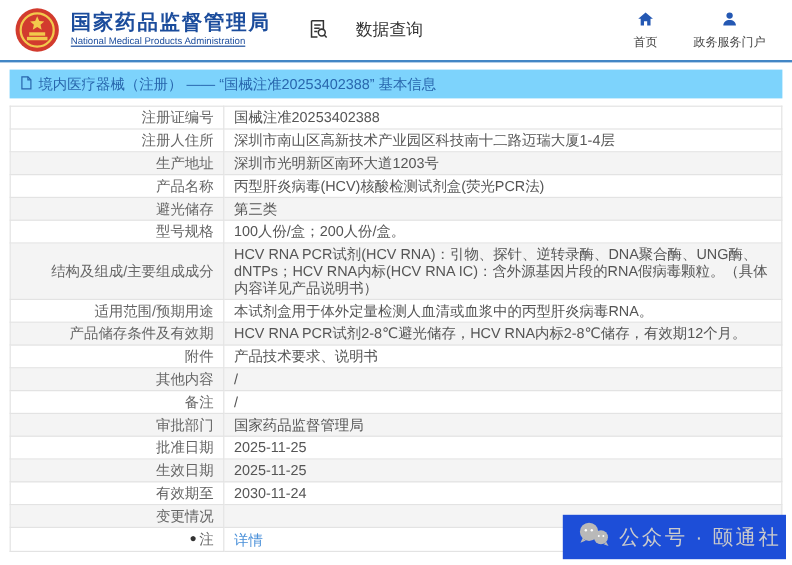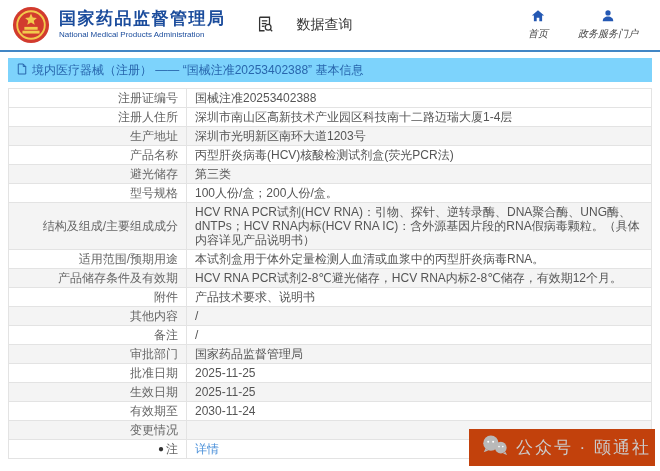--- a/index.html
+++ b/index.html
@@ -16,7 +16,7 @@
   .emblem { width: 38px; height: 38px; flex: 0 0 auto; }
   .org { margin-left: 9px; line-height: 1.1; }
   .org-name { color: #1b4c9c; font-size: 17px; font-weight: bold; letter-spacing: 1.5px; }
-  .org-en { color: #1b4c9c; font-size: 8px; margin-top: 2px; }
+  .org-en { color: #1b4c9c; font-size: 8px; margin-top: 2px; text-decoration: underline; }
   .nav-query { display: flex; align-items: center; gap: 23px; margin-left: 30px; font-size: 14px; color: #333; cursor: pointer; }
   .header-right { margin-left: auto; display: flex; gap: 30px; padding-right: 10px; font-style: italic; }
   .nav-item { display: flex; flex-direction: column; align-items: center; gap: 2px; font-size: 10px; color: #444; cursor: pointer; }

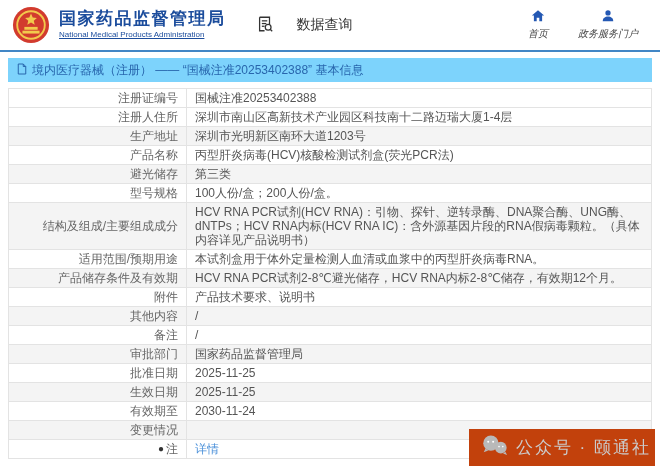--- a/index.html
+++ b/index.html
@@ -18,7 +18,7 @@
   .org-name { color: #1b4c9c; font-size: 17px; font-weight: bold; letter-spacing: 1.5px; }
   .org-en { color: #1b4c9c; font-size: 8px; margin-top: 2px; text-decoration: underline; }
   .nav-query { display: flex; align-items: center; gap: 23px; margin-left: 30px; font-size: 14px; color: #333; cursor: pointer; }
-  .header-right { margin-left: auto; display: flex; gap: 30px; padding-right: 10px; font-style: italic; }
+  .header-right { margin-left: auto; display: flex; gap: 30px; padding-right: 10px; }
   .nav-item { display: flex; flex-direction: column; align-items: center; gap: 2px; font-size: 10px; color: #444; cursor: pointer; }
   
   .breadcrumb {

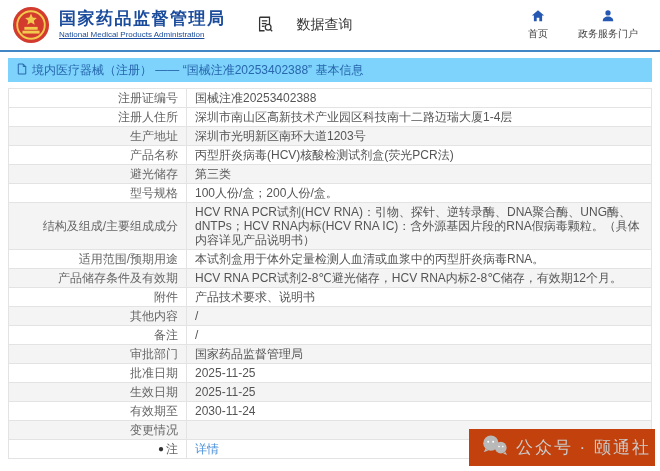--- a/index.html
+++ b/index.html
@@ -38,7 +38,7 @@
   
   .watermark {
     position: absolute; right: 5px; bottom: 5px;
-    background: #c2410c; display: flex; align-items: center; gap: 8px;
+    background: #1d4ed8; display: flex; align-items: center; gap: 8px;
     padding: 5px 4px 5px 12px; font-size: 17px; color: #cbcbcb; letter-spacing: 2px;
   }
 </style>

